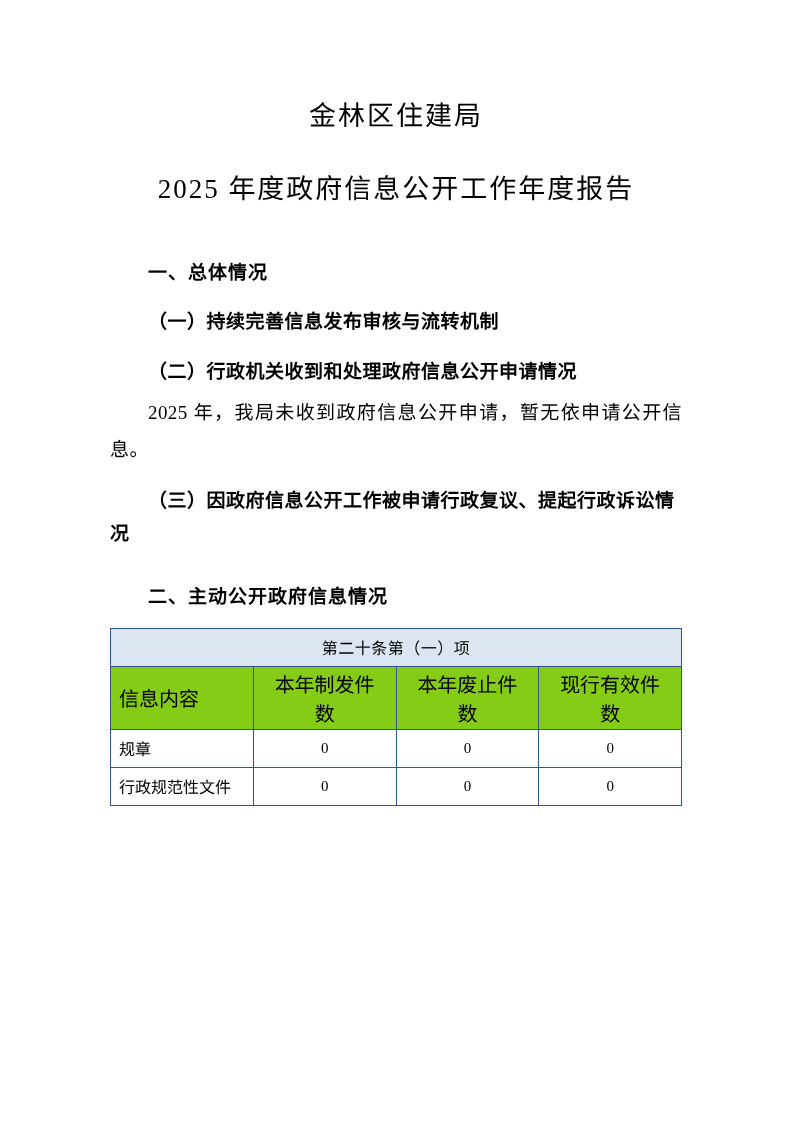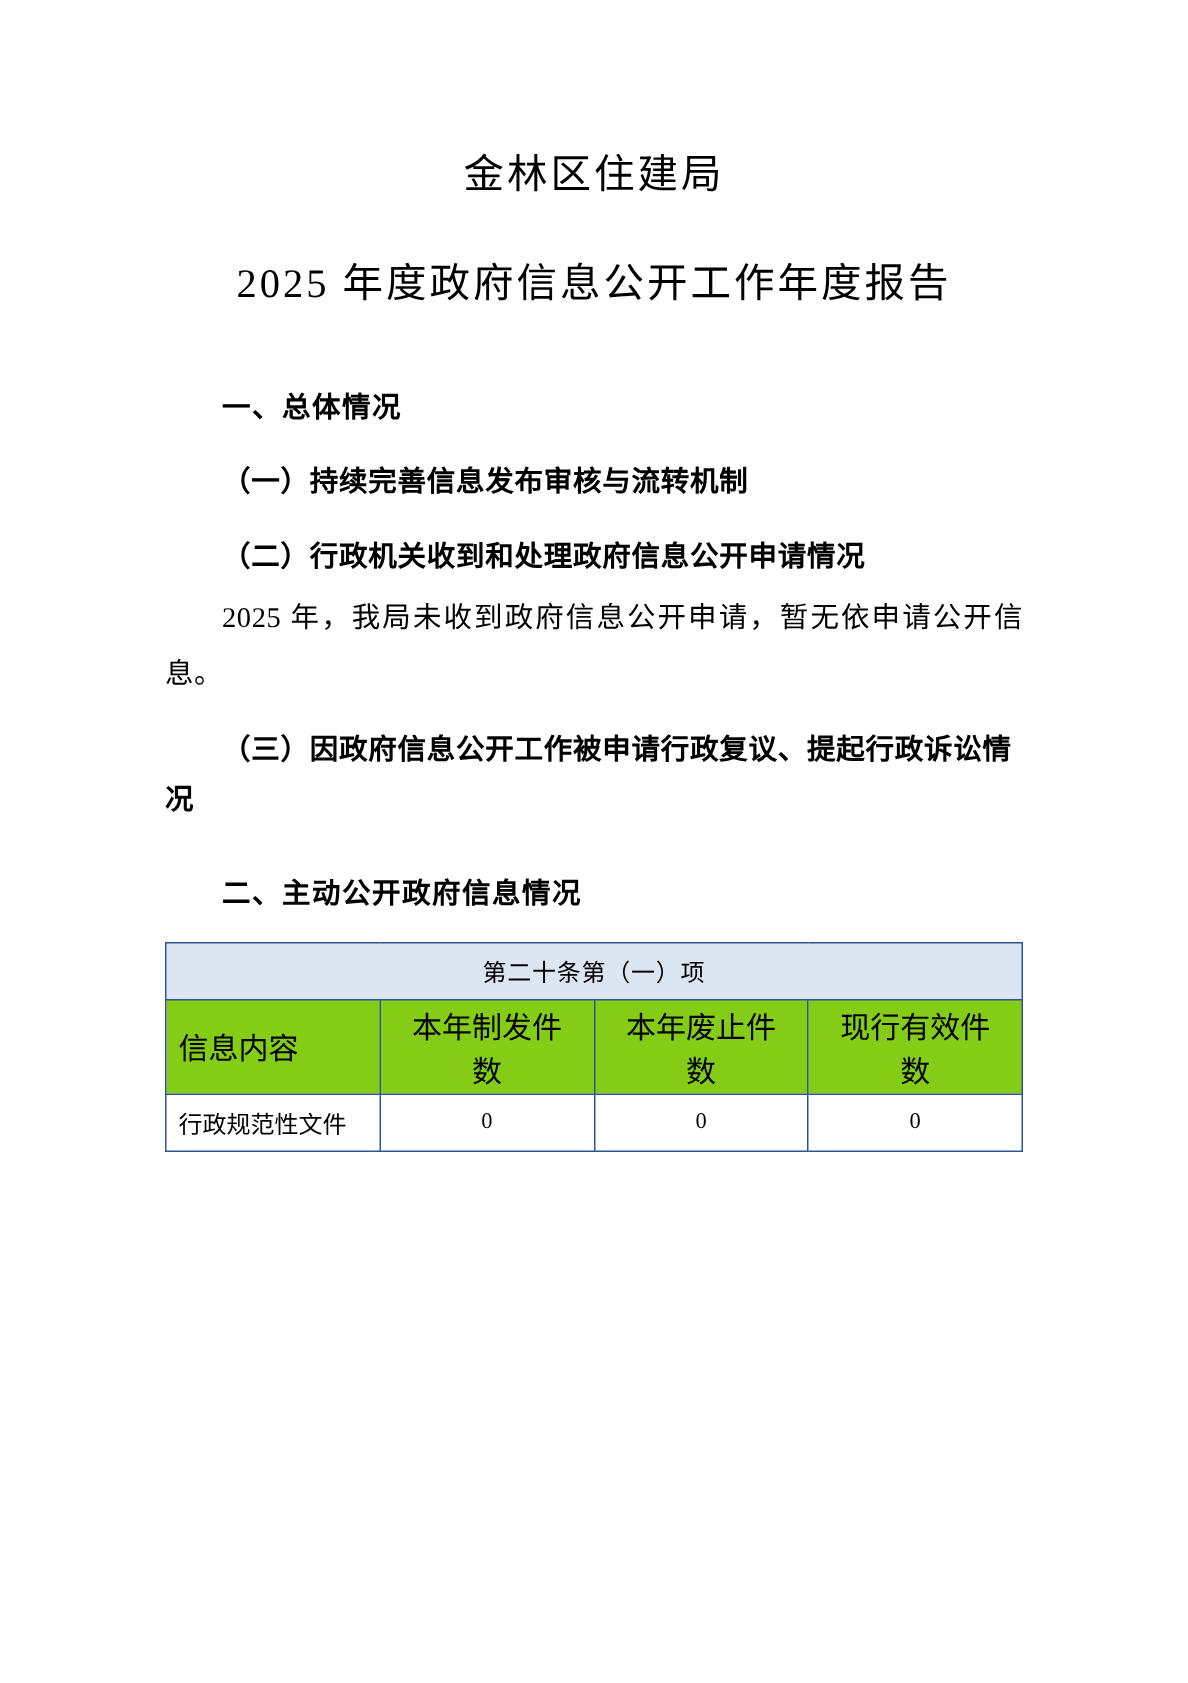--- a/index.html
+++ b/index.html
@@ -122,6 +122,12 @@
         <td>现行有效件数</td>
       </tr>
       <tr>
+        <td class="label-cell">规章</td>
+        <td>0</td>
+        <td>0</td>
+        <td>0</td>
+      </tr>
+      <tr>
         <td class="label-cell">行政规范性文件</td>
         <td>0</td>
         <td>0</td>

